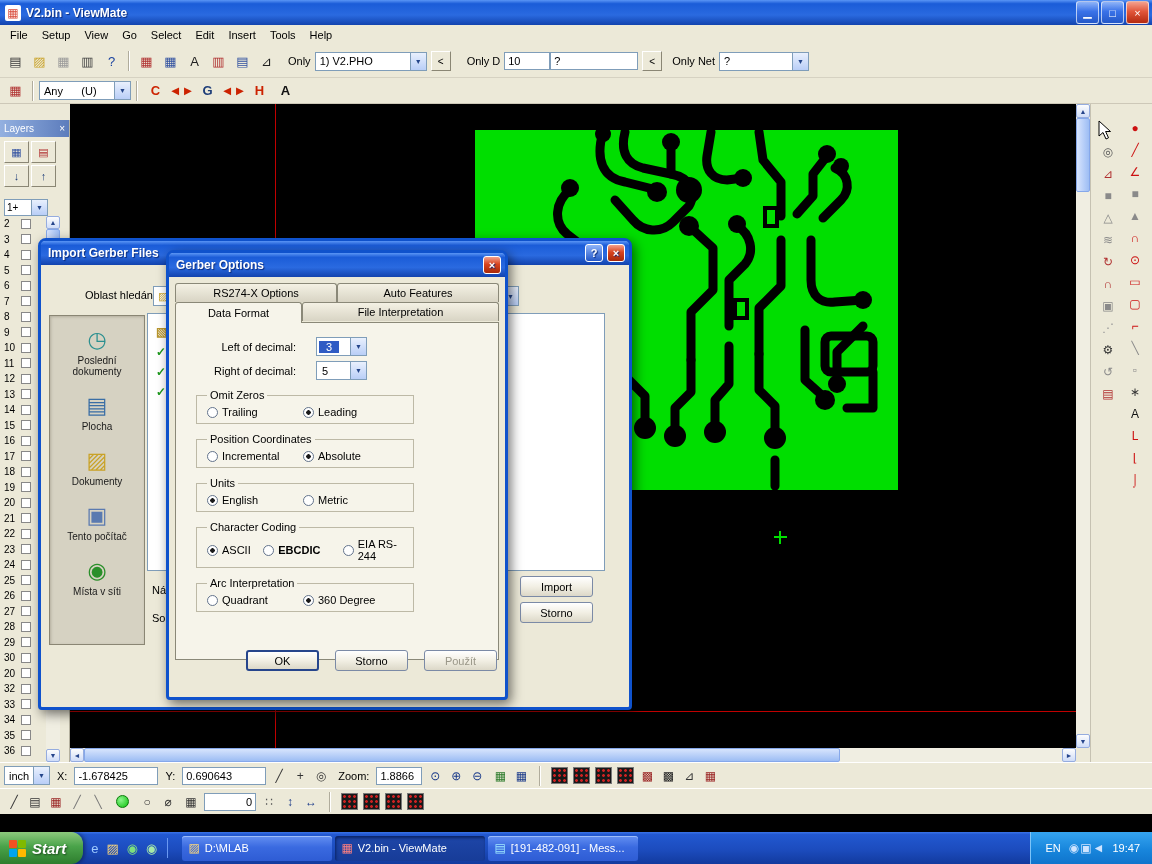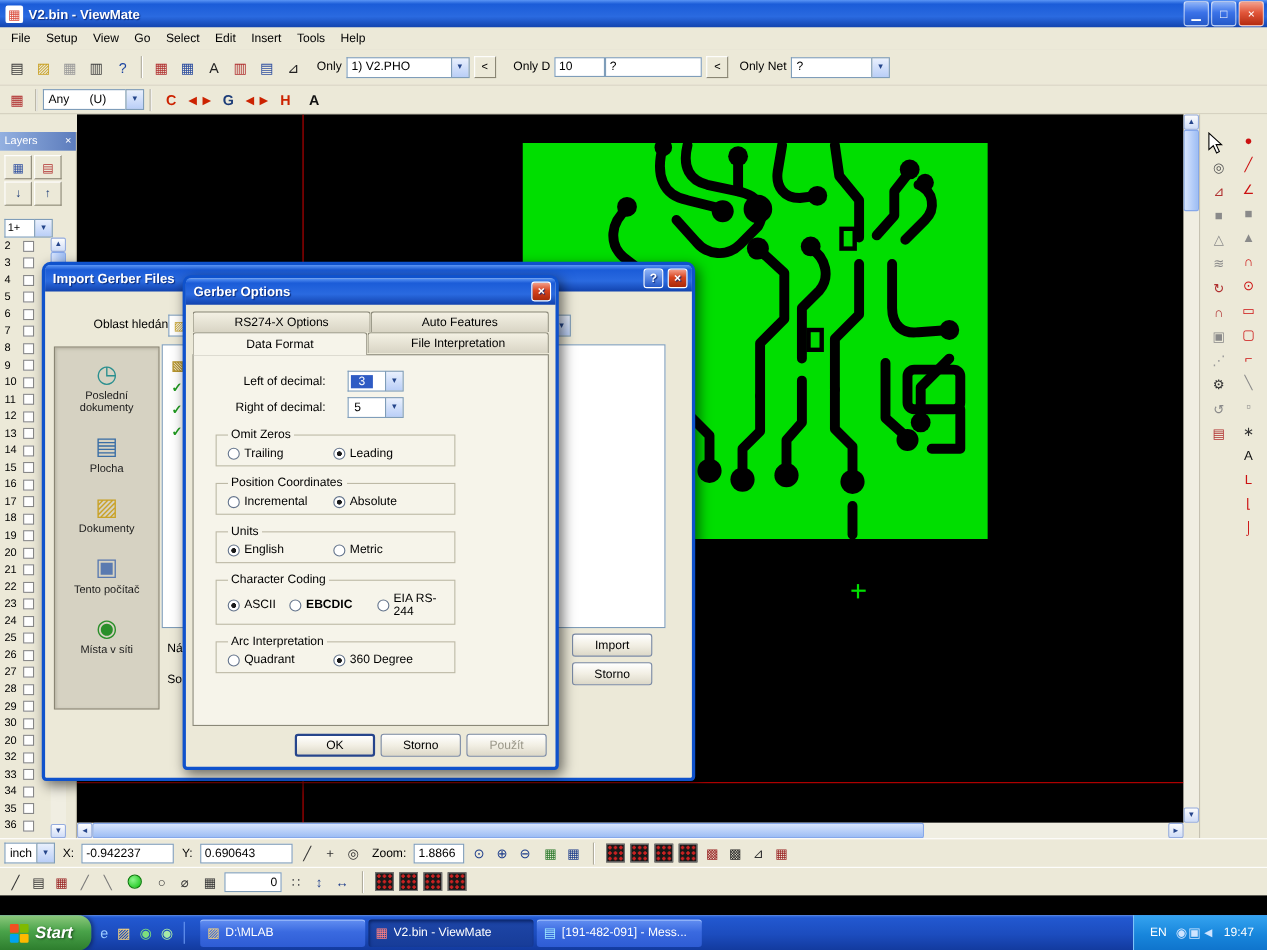--- a/index.html
+++ b/index.html
@@ -160,7 +160,7 @@
   .tab{height:19px;border:1px solid #8a8878;border-bottom:none;border-radius:3px 3px 0 0;box-sizing:border-box;
     background:linear-gradient(180deg,#f4f1e4,#d8d4c4);display:flex;align-items:center;justify-content:center}
   .tab-row.back .tab{flex:1}
-  .tab.df{width:159px}
+  .tab.df{width:127px}
   .tab.fi{flex:1}
   .tab.active{background:#f6f4ea;position:relative;z-index:2;height:21px;margin-bottom:-1px}
   .gpanel{margin:0 6px;border:1px solid #8a8878;background:#f6f4ea;height:338px;position:relative;box-sizing:border-box}

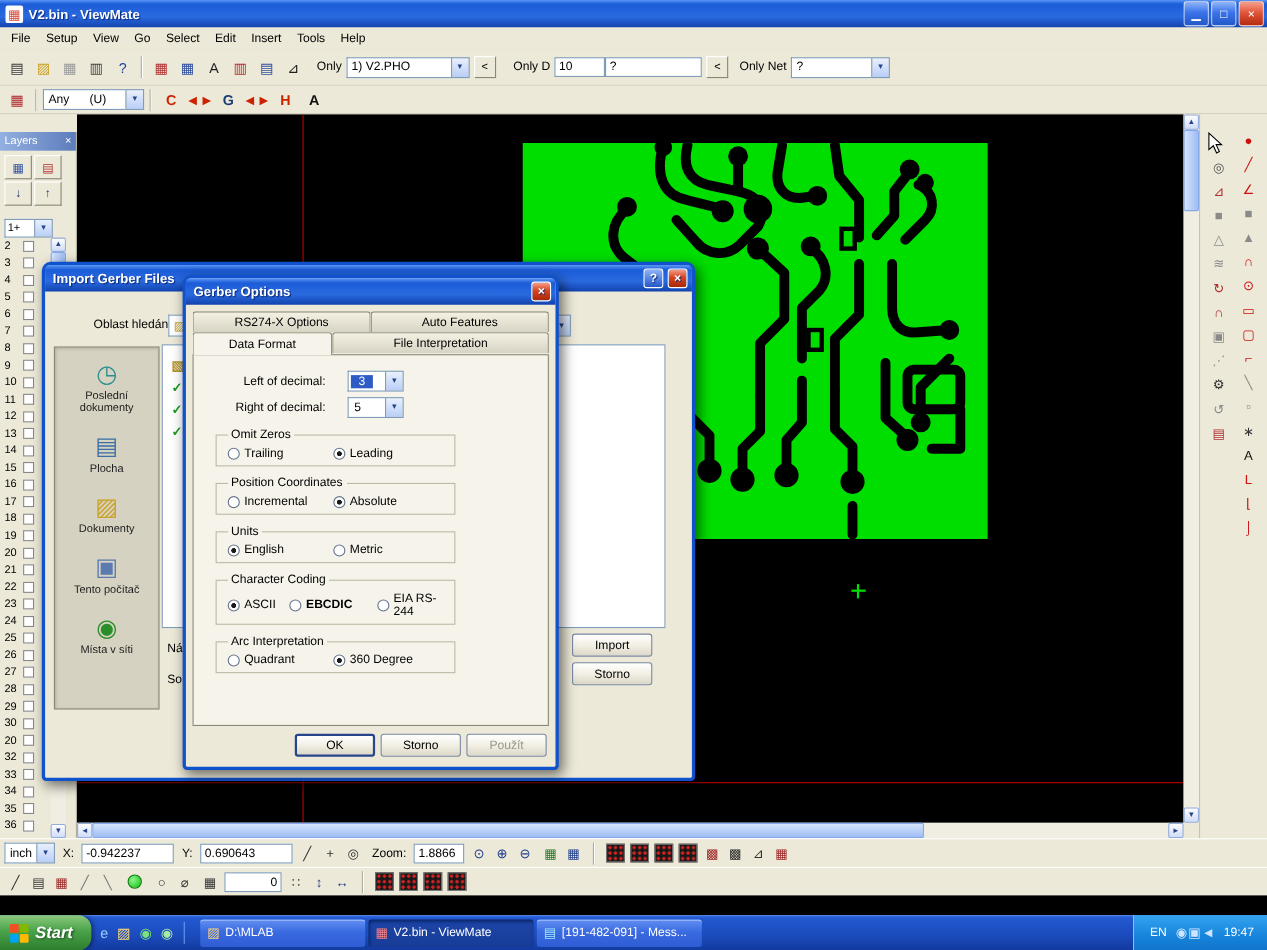--- a/index.html
+++ b/index.html
@@ -178,7 +178,7 @@
   .opt{display:flex;align-items:center;gap:4px}
   .radio{width:11px;height:11px;border-radius:50%;border:1px solid #64748c;background:#fff;box-sizing:border-box;flex:none}
   .radio.sel{background:radial-gradient(circle,#1a1a1a 0 2px,#fff 2.5px)}
-  .gd-buttons{position:absolute;right:8px;bottom:9px;display:flex;gap:5px}
+  .gd-buttons{position:absolute;right:8px;bottom:26px;display:flex;gap:16px}
   .btn{width:73px;height:21px;border:1px solid #7b8aa6;border-radius:3px;display:flex;align-items:center;
     justify-content:center;box-sizing:border-box;background:linear-gradient(180deg,#ffffff,#f2efe4 50%,#dcd8c8);font-size:11px}
   .btn.default{border:2px solid #26458c}

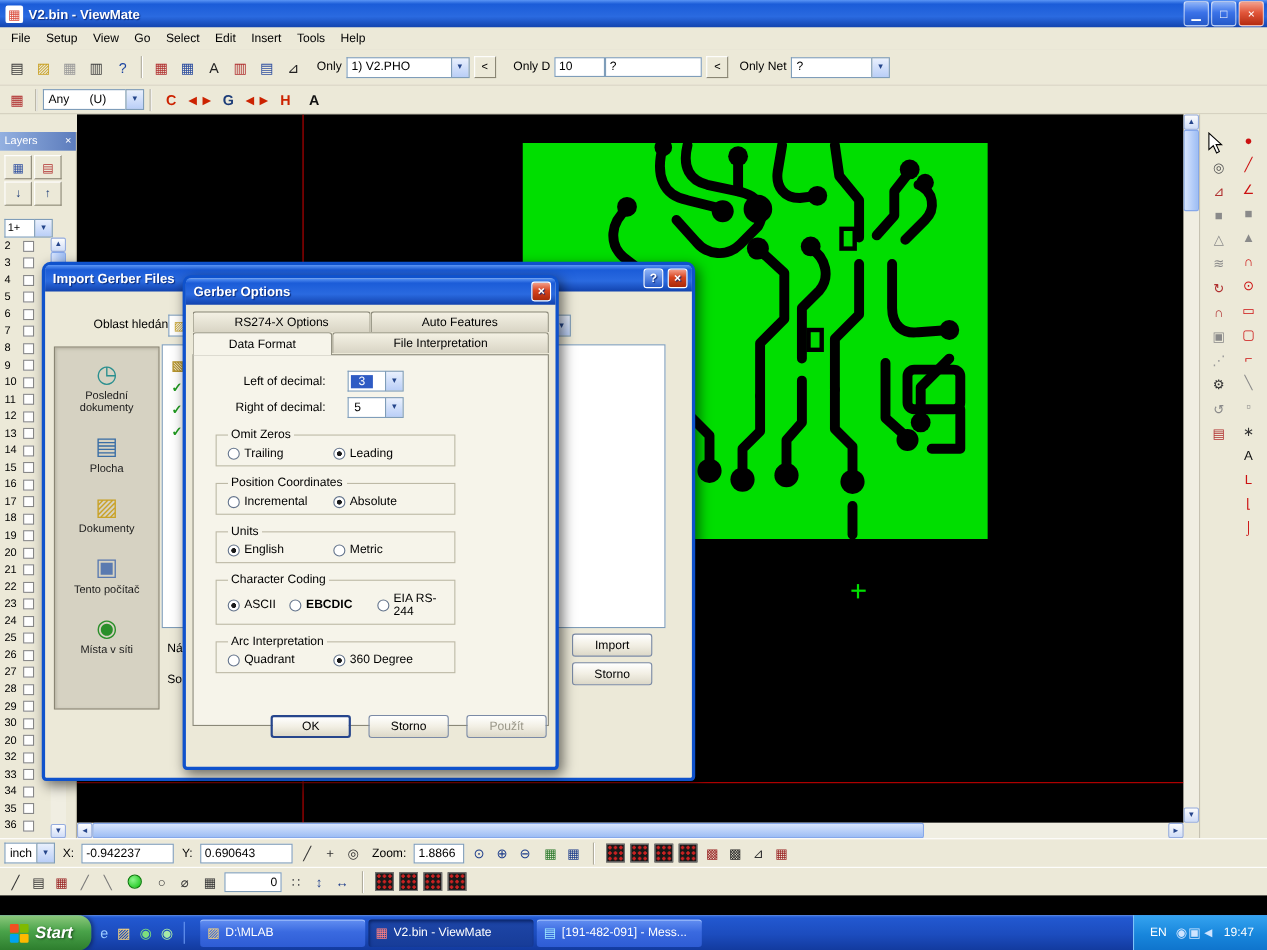--- a/index.html
+++ b/index.html
@@ -551,7 +551,7 @@
       <span class="combo-arrow">▼</span>
     </span>
     <span class="tb-label">X:</span>
-    <span class="field" style="width:84px">-0.942237</span>
+    <span class="field" style="width:84px">-1.678425</span>
     <span class="tb-label">Y:</span>
     <span class="field" style="width:84px">0.690643</span>
     <span class="icon-strip" id="sb1-mid">

